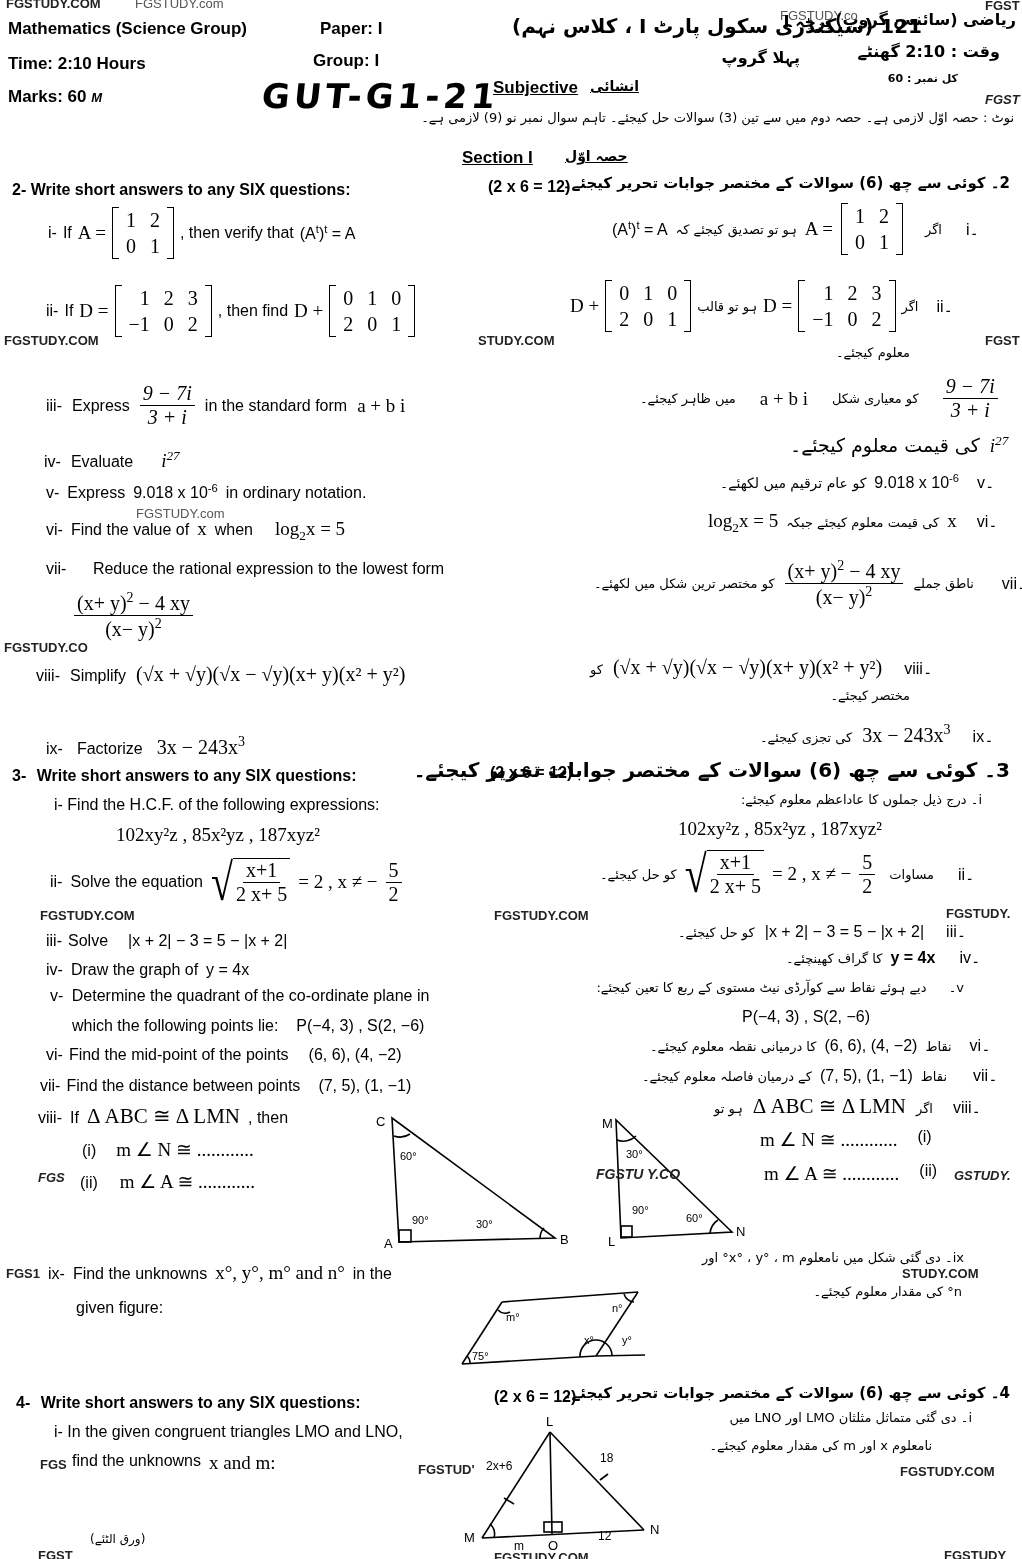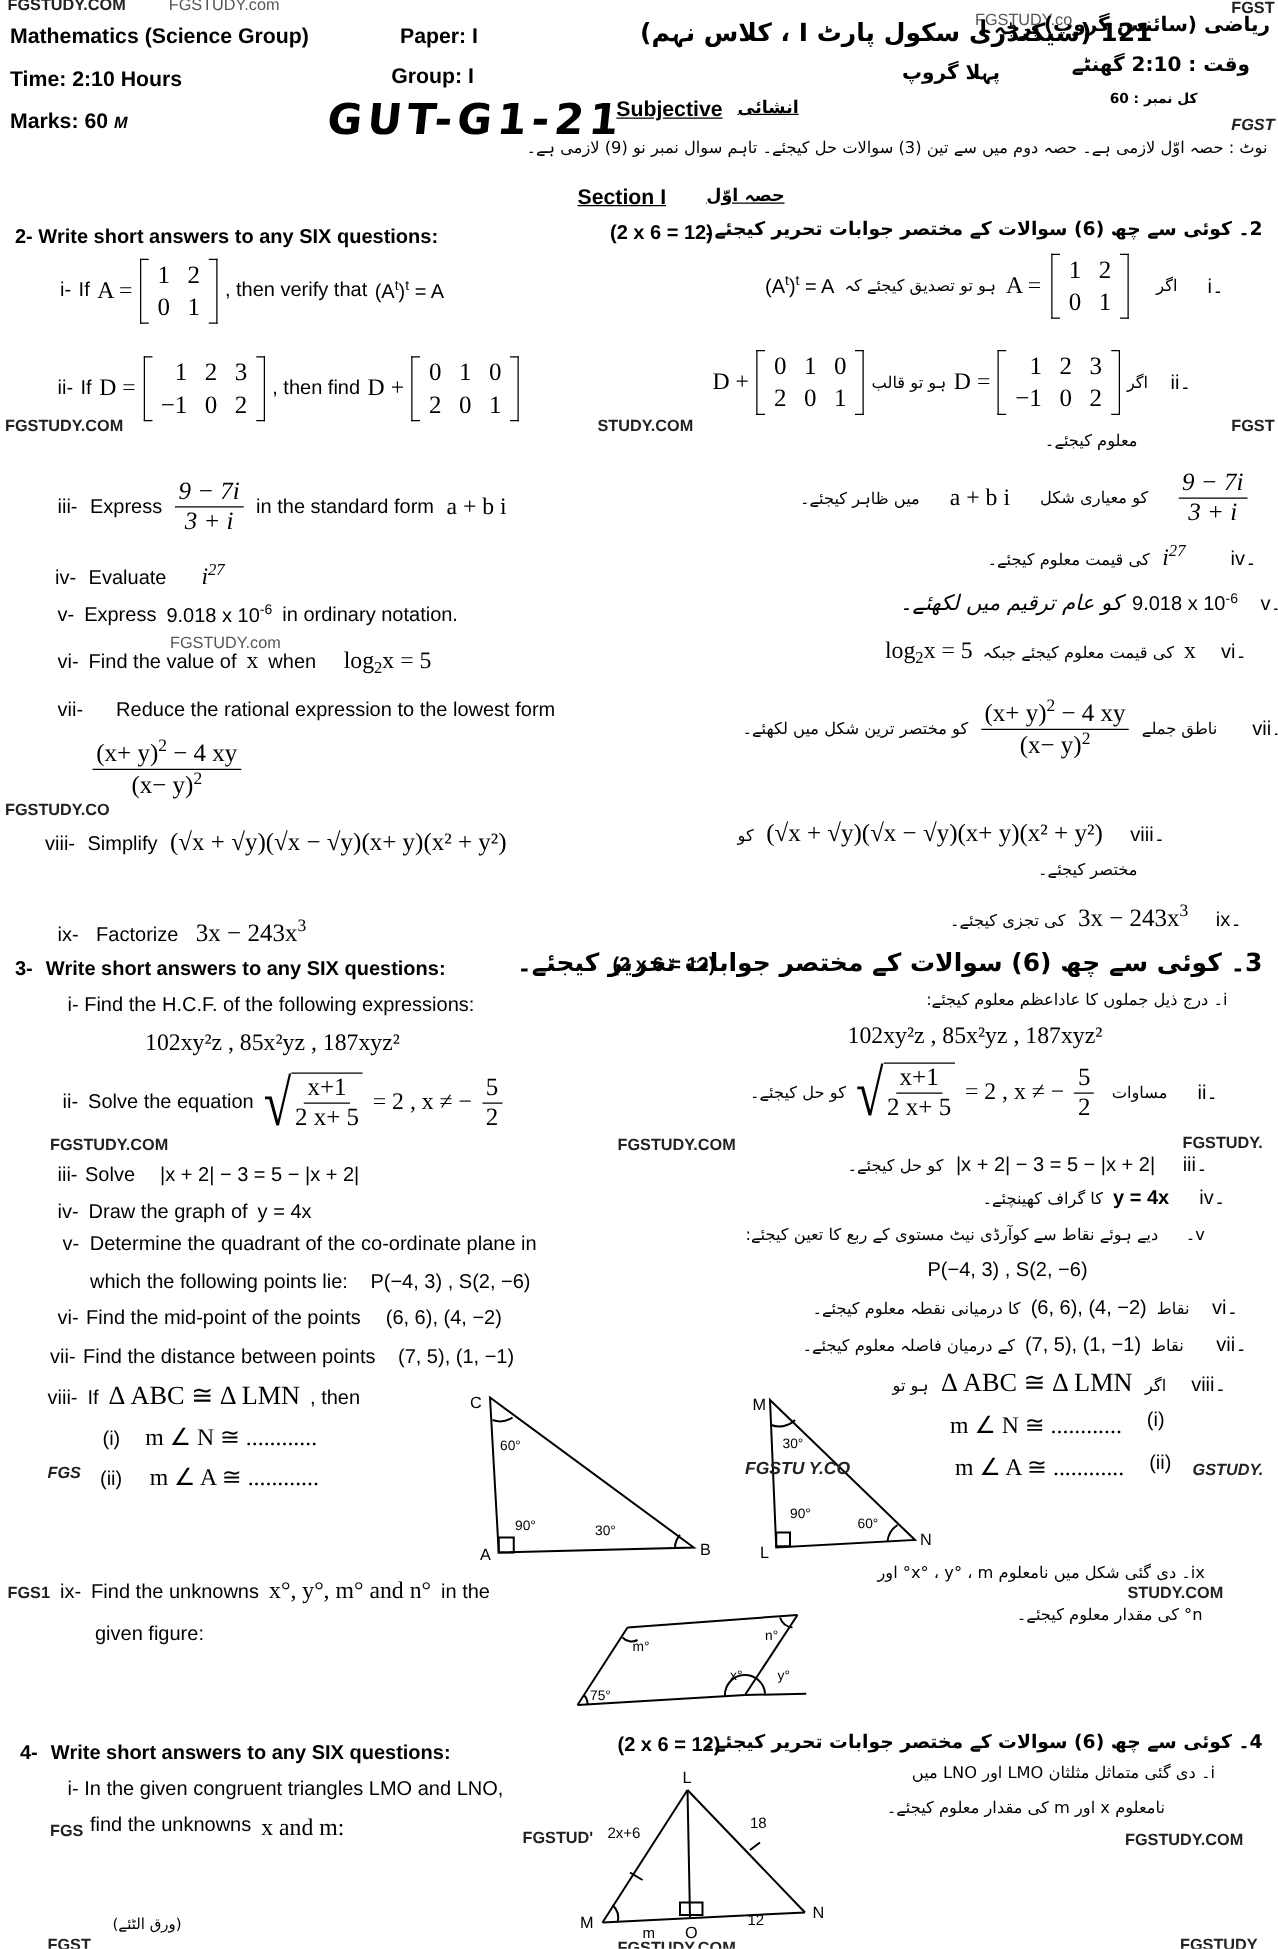--- a/index.html
+++ b/index.html
@@ -238,7 +238,7 @@
   <span class="math it" style="margin-left:18px;"><span>i</span><sup>27</sup></span>
 </div>
 <div class="abs q" style="left:790px;top:433px;display:flex;align-items:baseline;gap:10px;">
-  <span class="urdu" style="font-size:13px;">کی قیمت معلوم کیجئے۔</span>
+  <span class="urdu" style="font-size:19px;">کی قیمت معلوم کیجئے۔</span>
   <span class="math it"><span>i</span><sup>27</sup></span>
   <span style="margin-left:26px;">iv۔</span>
 </div>

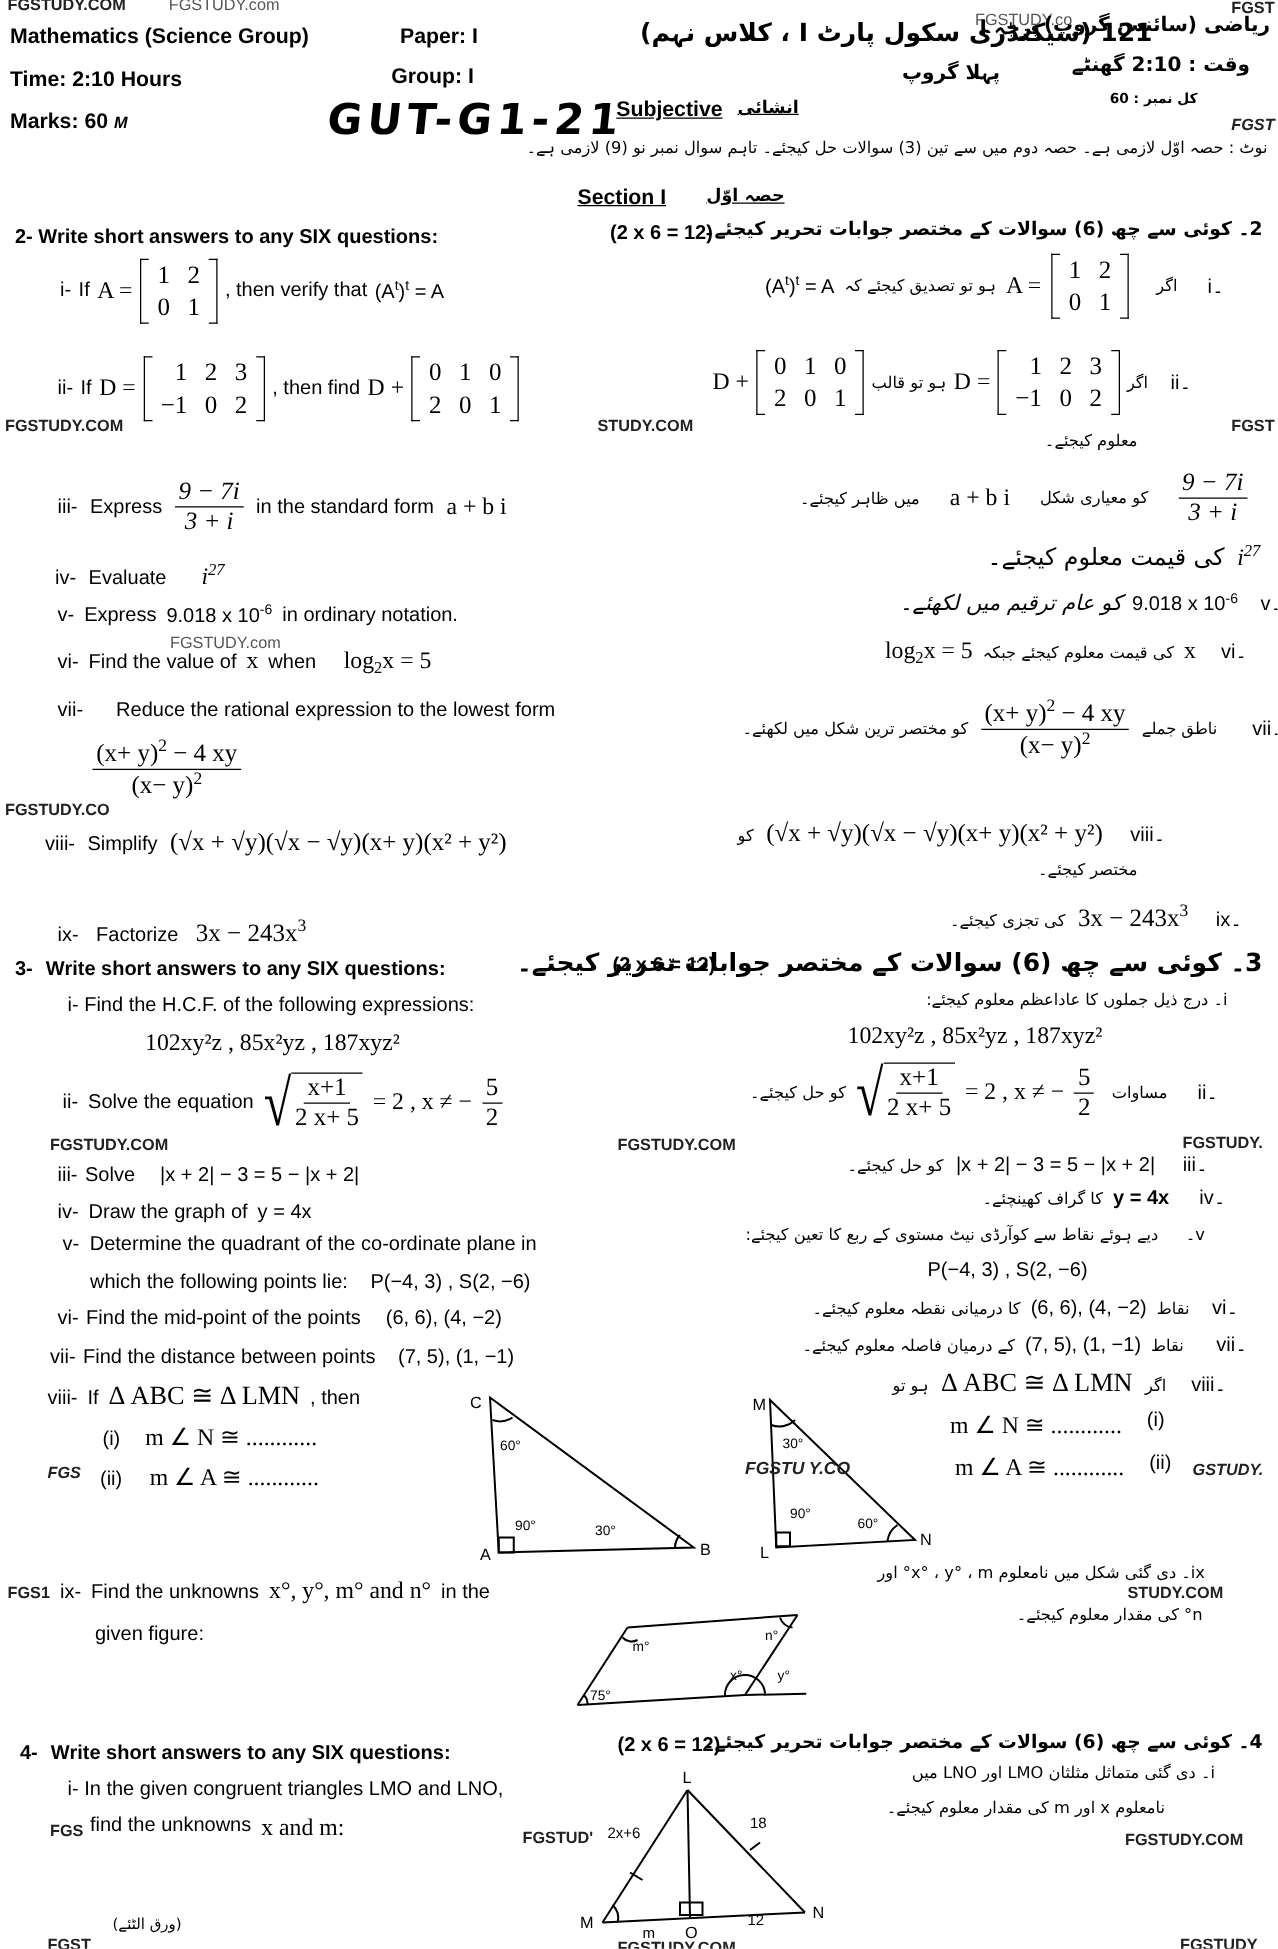--- a/index.html
+++ b/index.html
@@ -250,7 +250,7 @@
   <span>in ordinary notation.</span>
 </div>
 <div class="abs q" style="left:720px;top:472px;display:flex;align-items:baseline;gap:8px;">
-  <span class="urdu" style="font-size:17px;font-style:italic;">کو عام ترقیم میں لکھئے۔</span>
+  <span class="urdu" style="font-size:14px;">کو عام ترقیم میں لکھئے۔</span>
   <span><span>9.018 x 10</span><sup>-6</sup></span>
   <span style="margin-left:10px;">v۔</span>
 </div>

